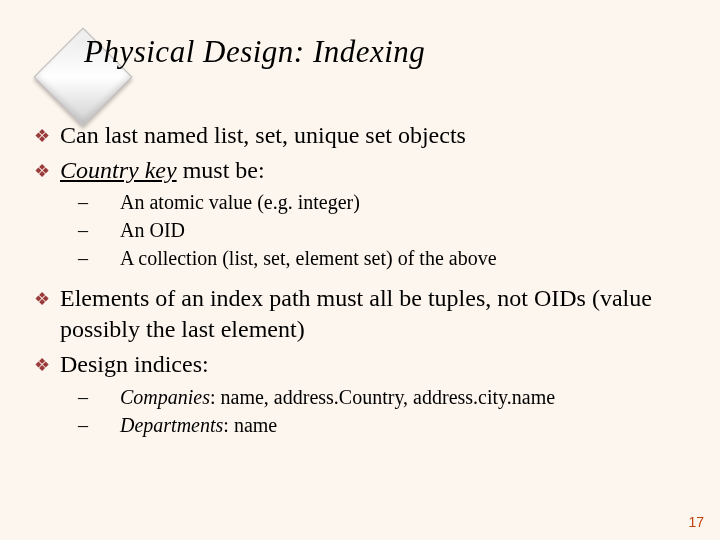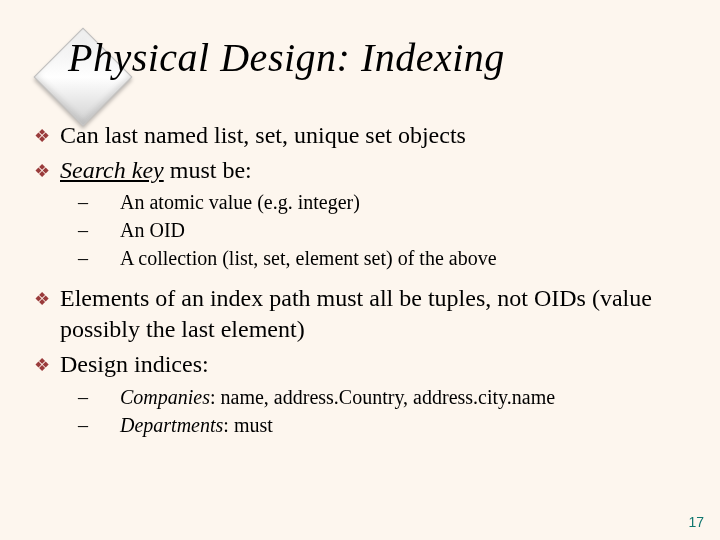--- a/index.html
+++ b/index.html
@@ -23,9 +23,9 @@
   }
   .title {
     position: absolute;
-    left: 68px;
+    left: 84px;
     top: 34px;
-    font-size: 40px;
+    font-size: 31px;
     font-style: italic;
     font-family: "Times New Roman", Times, serif;
     color: #000;

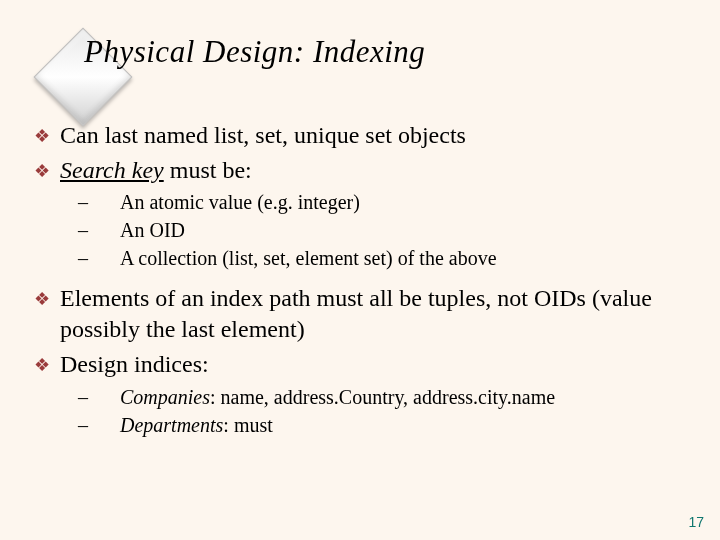--- a/index.html
+++ b/index.html
@@ -94,7 +94,7 @@
 
   <div class="l1">
     <div class="bul">❖</div>
-    <div class="txt"><span class="ul-it">Search key</span><span> must be:</span></div>
+    <div class="txt"><span class="ul-it">Country key</span><span> must be:</span></div>
   </div>
 
   <div class="l2">

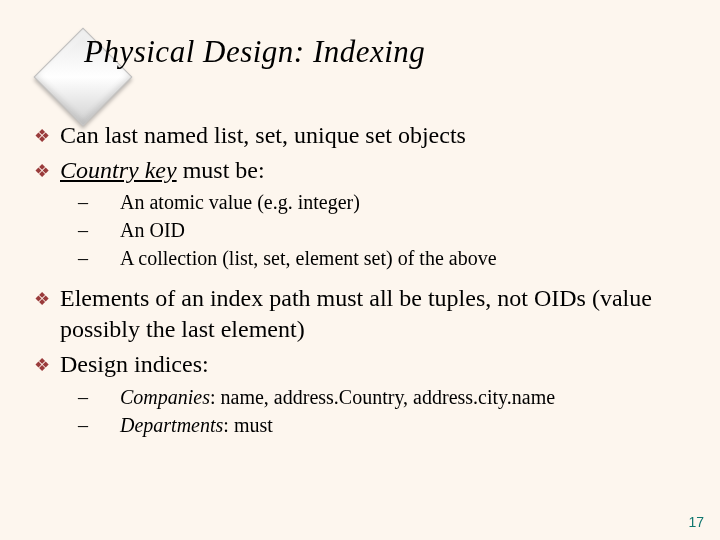--- a/index.html
+++ b/index.html
@@ -128,7 +128,7 @@
   </div>
   <div class="l2">
     <div class="dash">–</div>
-    <div class="txt"><span class="it">Departments</span><span>:  must</span></div>
+    <div class="txt"><span class="it">Departments</span><span>:  name</span></div>
   </div>
 
 </div>

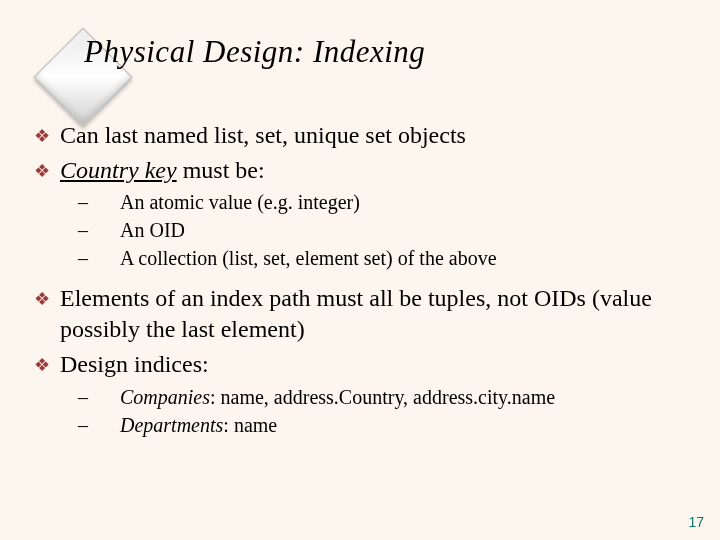--- a/index.html
+++ b/index.html
@@ -75,7 +75,7 @@
     bottom: 10px;
     font-family: Arial, Helvetica, sans-serif;
     font-size: 14px;
-    color: #0f766e;
+    color: #c2410c;
   }
 </style>
 </head>

